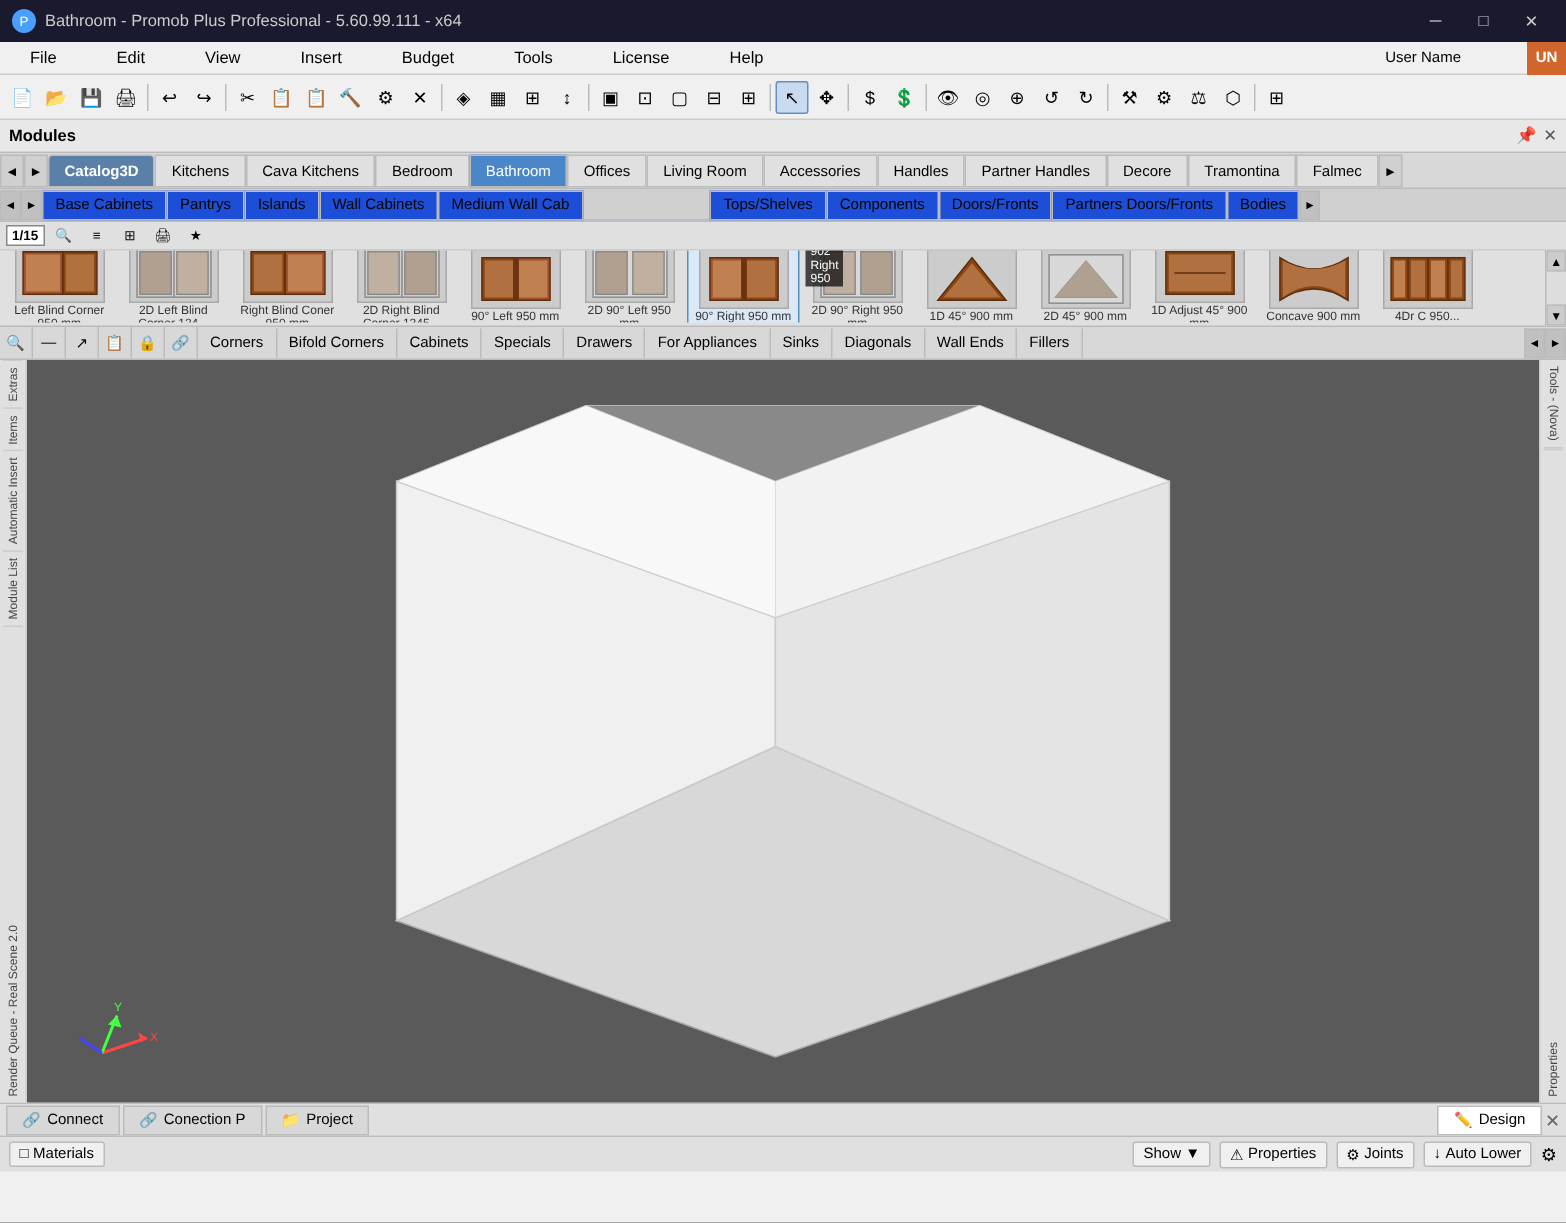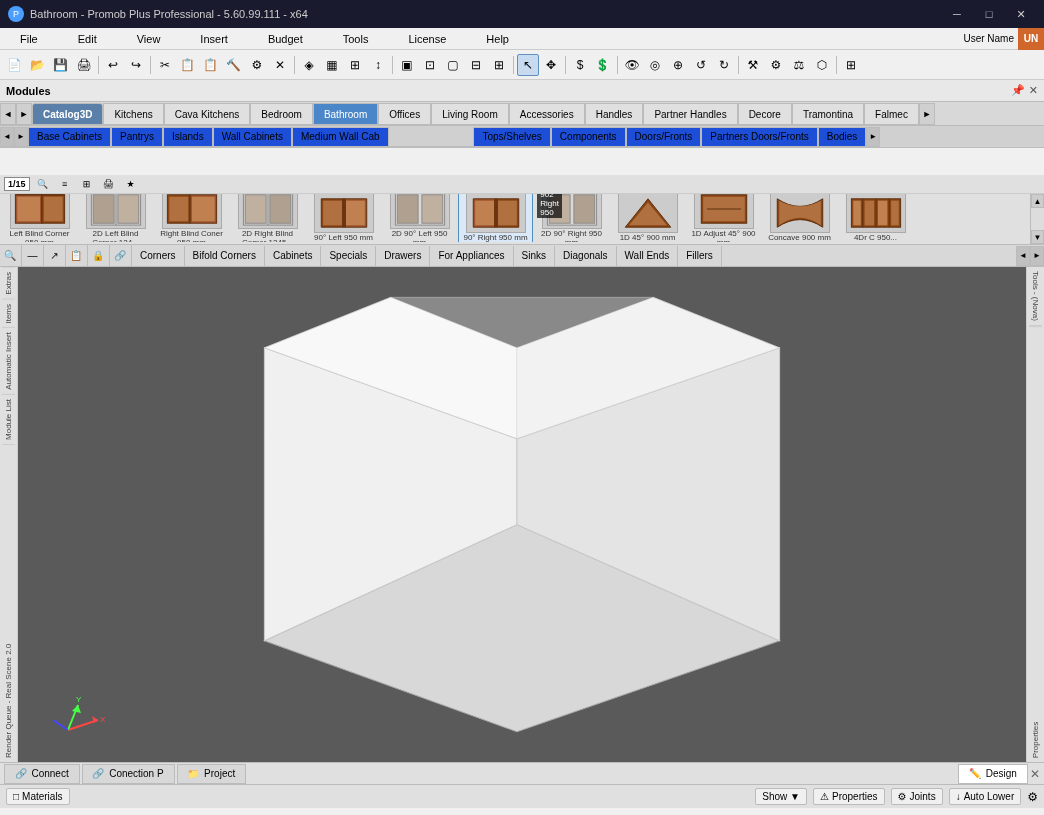--- a/index.html
+++ b/index.html
@@ -22,7 +22,7 @@
     .tb-btn { width: 22px; height: 22px; background: transparent; border: 1px solid transparent; cursor: pointer; display: flex; align-items: center; justify-content: center; font-size: 12px; border-radius: 2px; }
     .tb-sep { width: 1px; height: 18px; background: #bbb; margin: 0 2px; }
     .user-area { margin-left: auto; display: flex; align-items: center; gap: 4px; font-size: 11px; }
-    .user-box { background: #d0662b; color: white; width: 26px; height: 22px; display: flex; align-items: center; justify-content: center; font-weight: bold; font-size: 10px; }
+    .user-box { background: #d0662b; color: white; width: 26px; height: 22px; display: flex; align-items: center; justify-content: center; font-weight: bold; font-size: 10px; margin-left: 40px; }
 
     
     #left-sidebar { width: 18px; background: #e8e8e8; border-right: 1px solid #ccc; display: flex; flex-direction: column; align-items: center; }

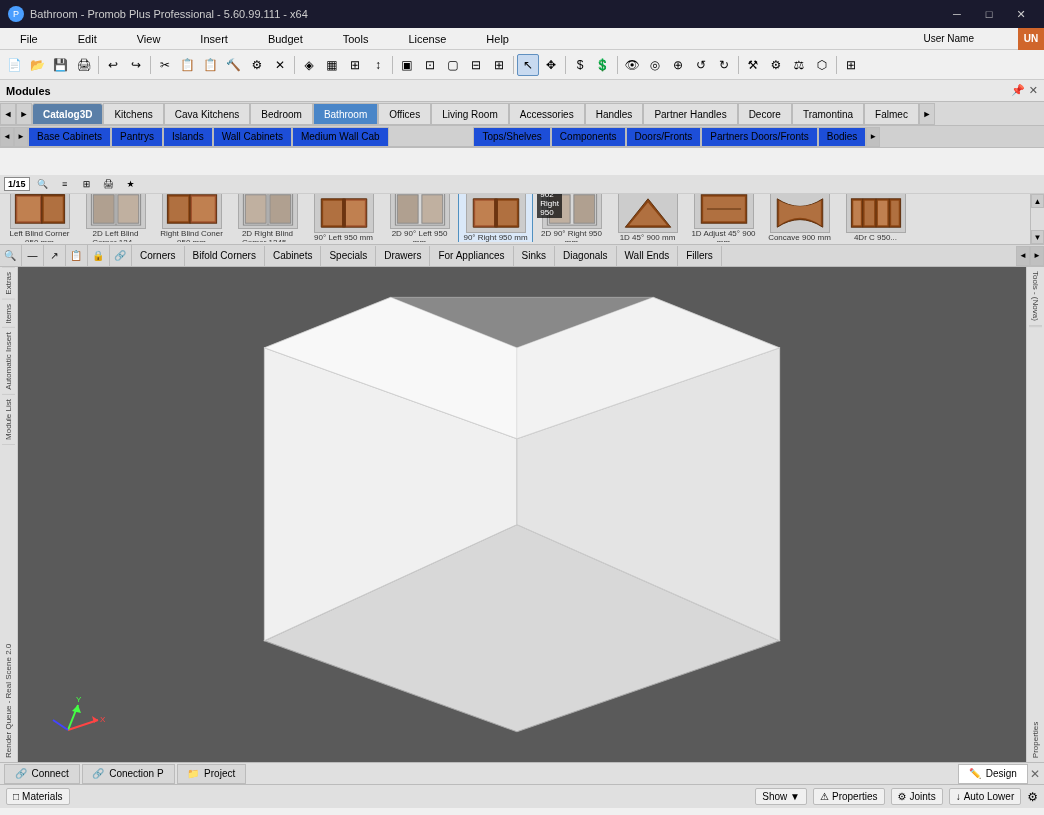--- a/index.html
+++ b/index.html
@@ -203,7 +203,7 @@
   <div class="cat-more" style="width:14px;height:20px;font-size:8px;background:#c0c0c0;">►</div>
 </div>
 
-<div id="module-items-area" style="background:#e0e0e0;border-bottom:1px solid #bbb;display:flex;flex-direction:column;margin-top:27px;">
+<div id="module-items-area" style="background:#e0e0e0;border-bottom:1px solid #bbb;display:flex;flex-direction:column;">
   <div id="items-nav" style="display:flex;align-items:center;height:20px;padding:1px 4px;gap:4px;border-bottom:1px solid #ccc;">
     <span class="num-display" style="font-size:9px;padding:1px 3px;">1/15</span>
     <button class="tb-btn" style="width:18px;height:16px;font-size:9px;">🔍</button>

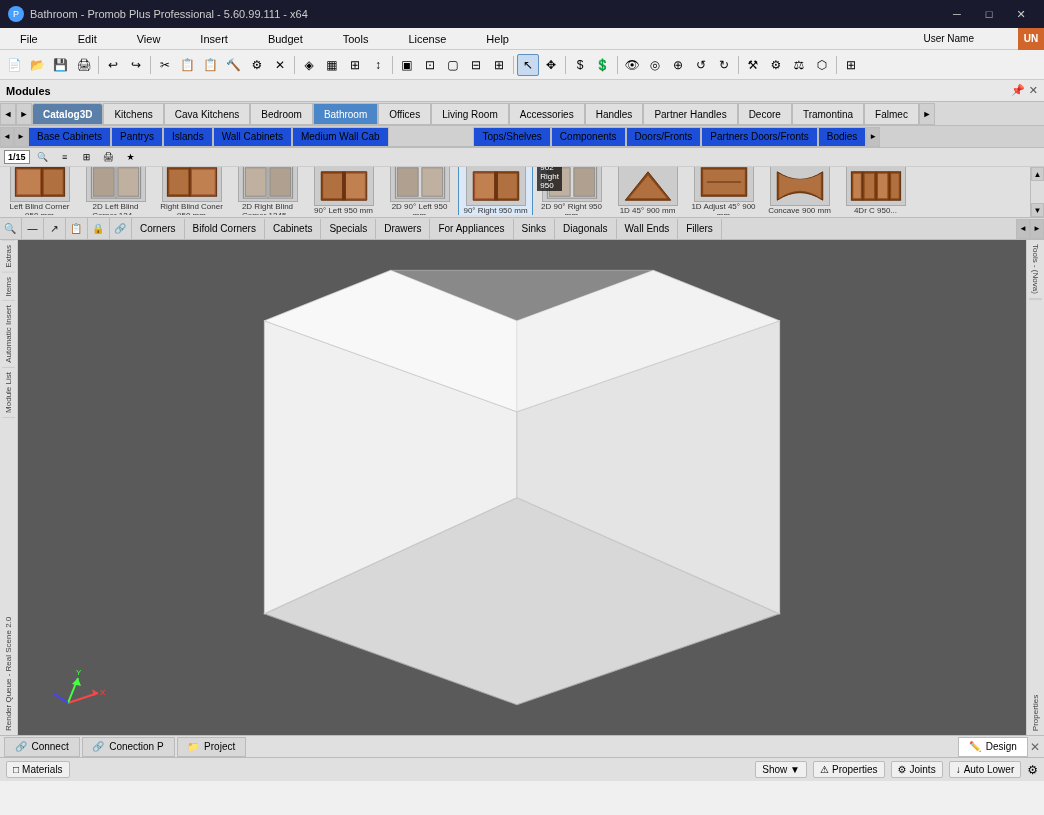--- a/index.html
+++ b/index.html
@@ -328,6 +328,15 @@
         <span class="module-label">1D 45° 900 mm</span>
       </div>
 
+      <div class="module-item">
+        <div class="module-thumb">
+          <svg viewBox="0 0 56 38">
+            <rect x="2" y="2" width="52" height="34" fill="#d8d8d8" stroke="#888" stroke-width="1"></rect>
+            <polygon points="6,32 28,6 50,32" fill="#b0a090" stroke="#888" stroke-width="0.5"></polygon>
+          </svg>
+        </div>
+        <span class="module-label">2D 45° 900 mm</span>
+      </div>
 
       <div class="module-item">
         <div class="module-thumb">

